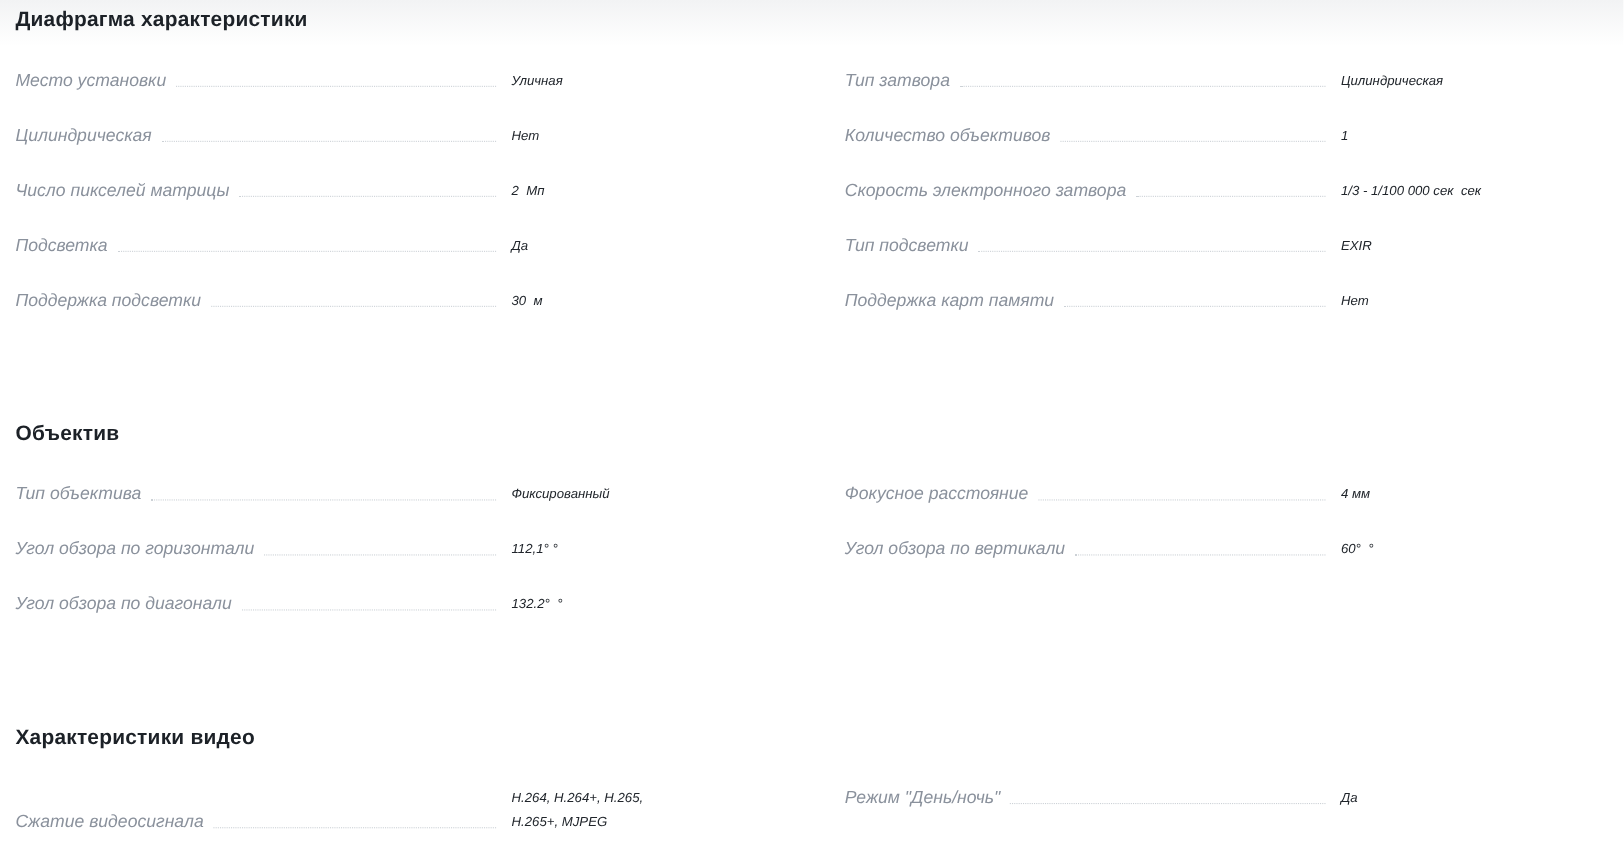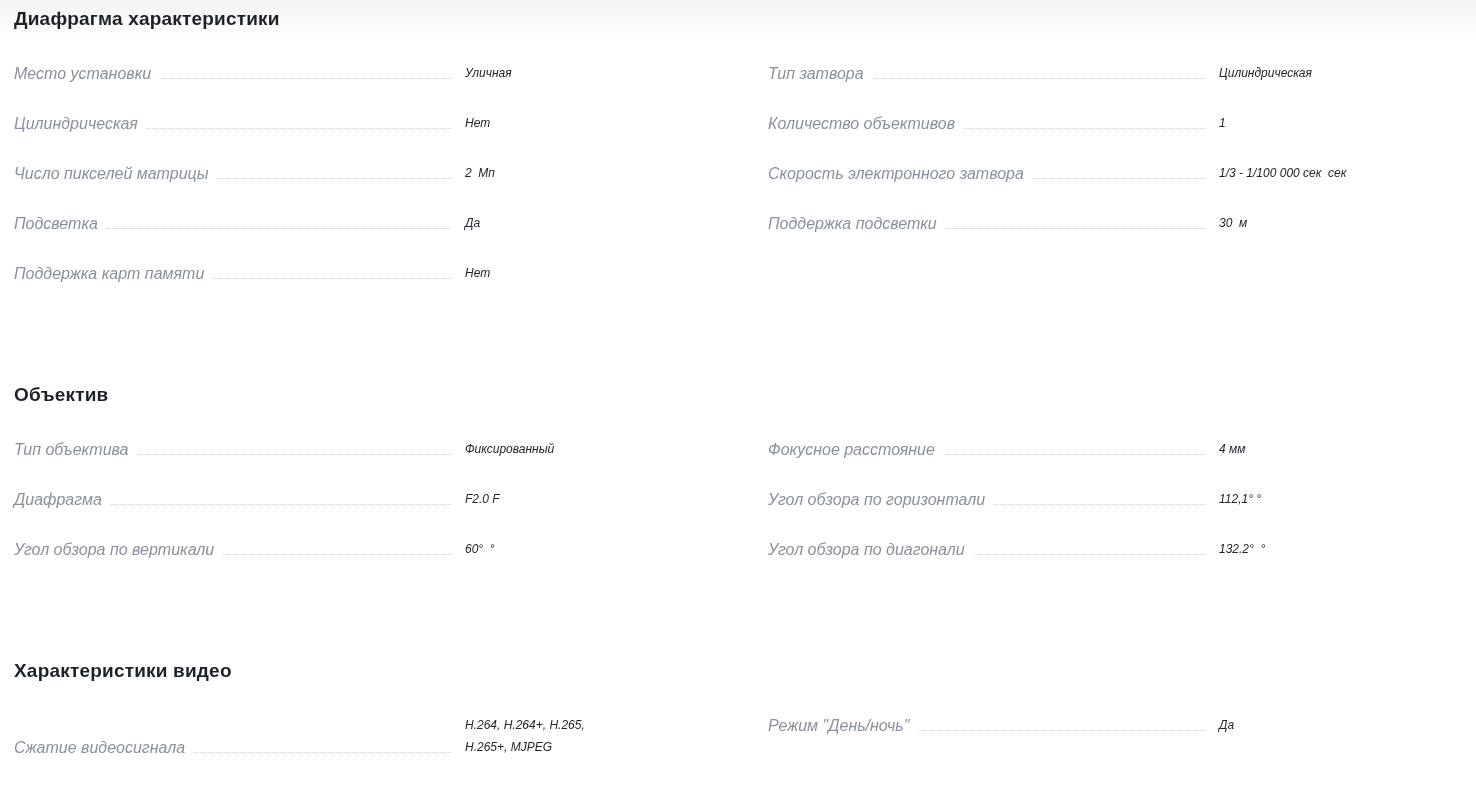--- a/index.html
+++ b/index.html
@@ -144,6 +144,13 @@
         <div class="val">Да</div>
       </div>
 
+      <div class="row">
+        <div class="lbl-wrap">
+          <span class="lbl">Тип подсветки</span>
+          <span class="leader"></span>
+        </div>
+        <div class="val">EXIR</div>
+      </div>
 
       <div class="row">
         <div class="lbl-wrap">

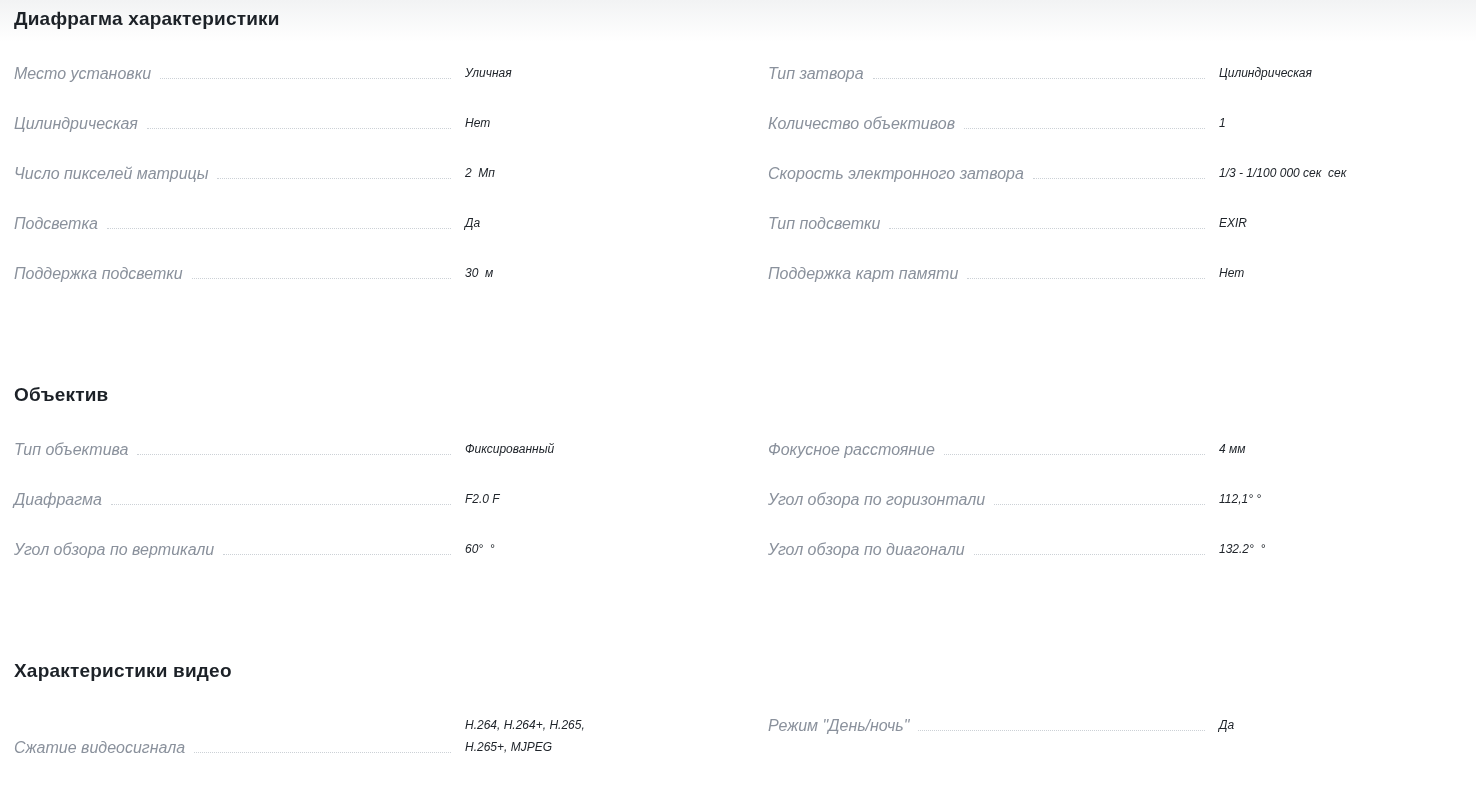--- a/index.html
+++ b/index.html
@@ -191,13 +191,6 @@
         <div class="val">4 мм</div>
       </div>
 
-      <div class="row">
-        <div class="lbl-wrap">
-          <span class="lbl">Диафрагма</span>
-          <span class="leader"></span>
-        </div>
-        <div class="val">F2.0 F</div>
-      </div>
 
       <div class="row">
         <div class="lbl-wrap">

